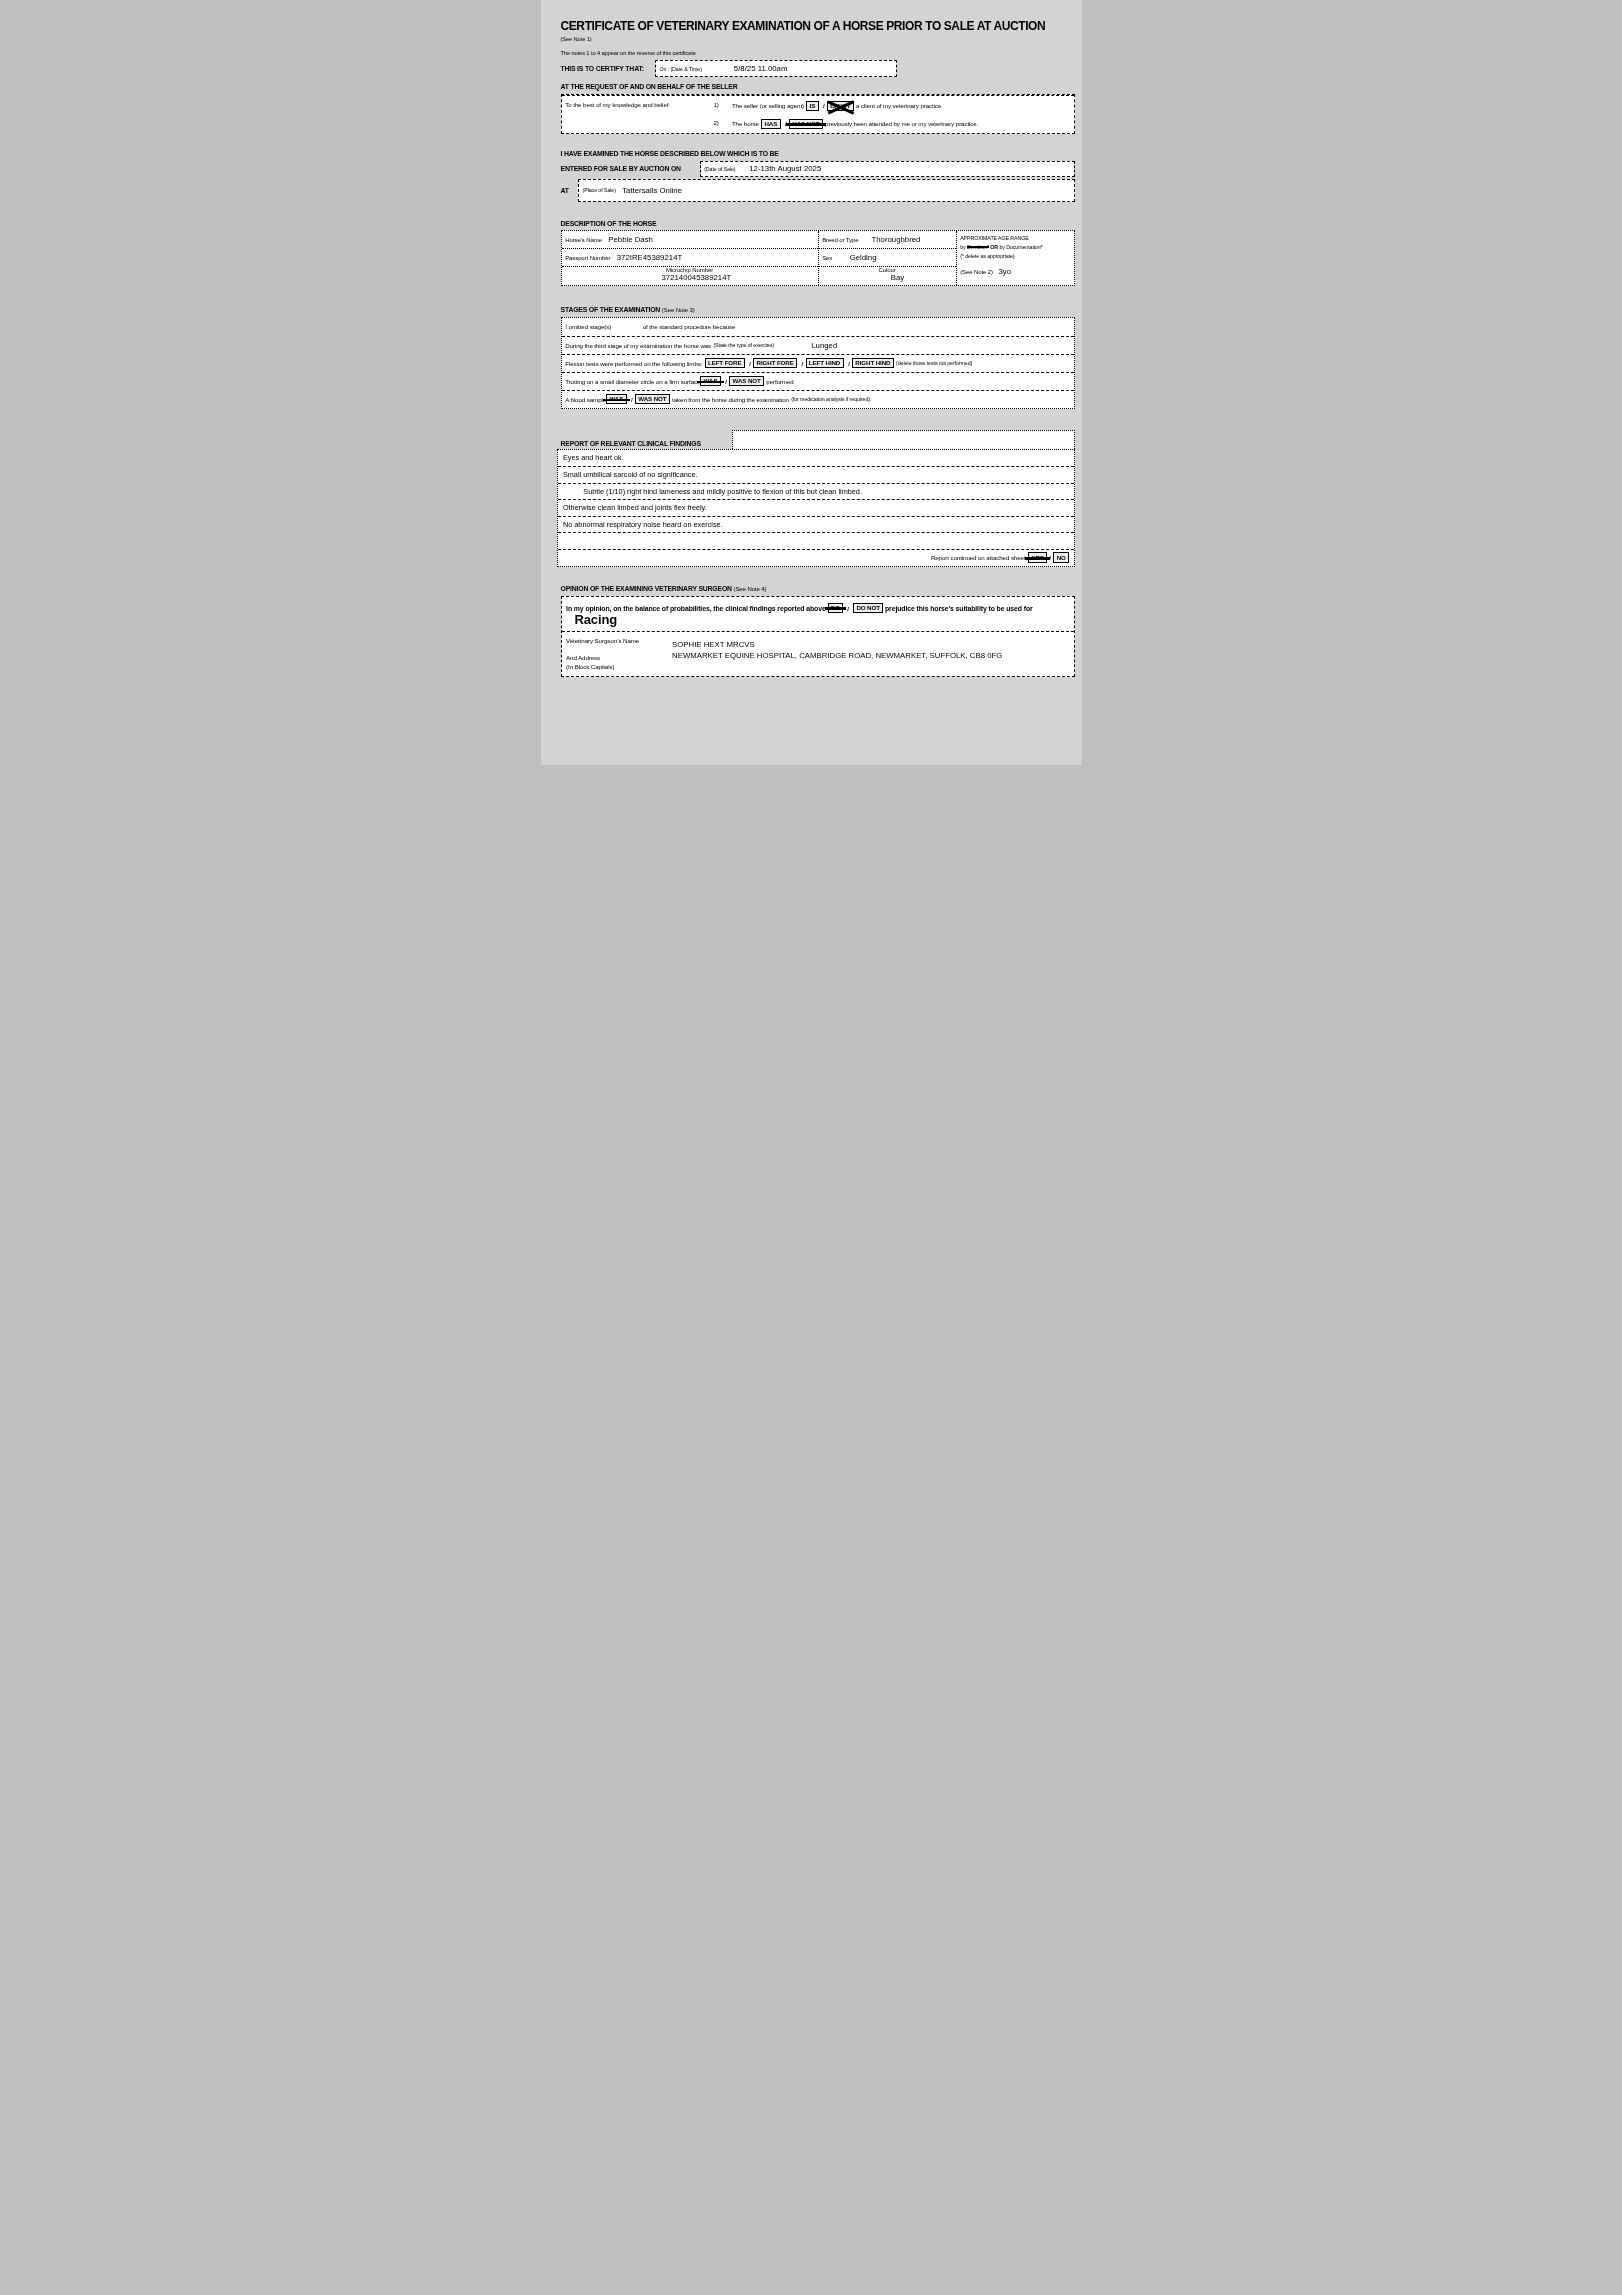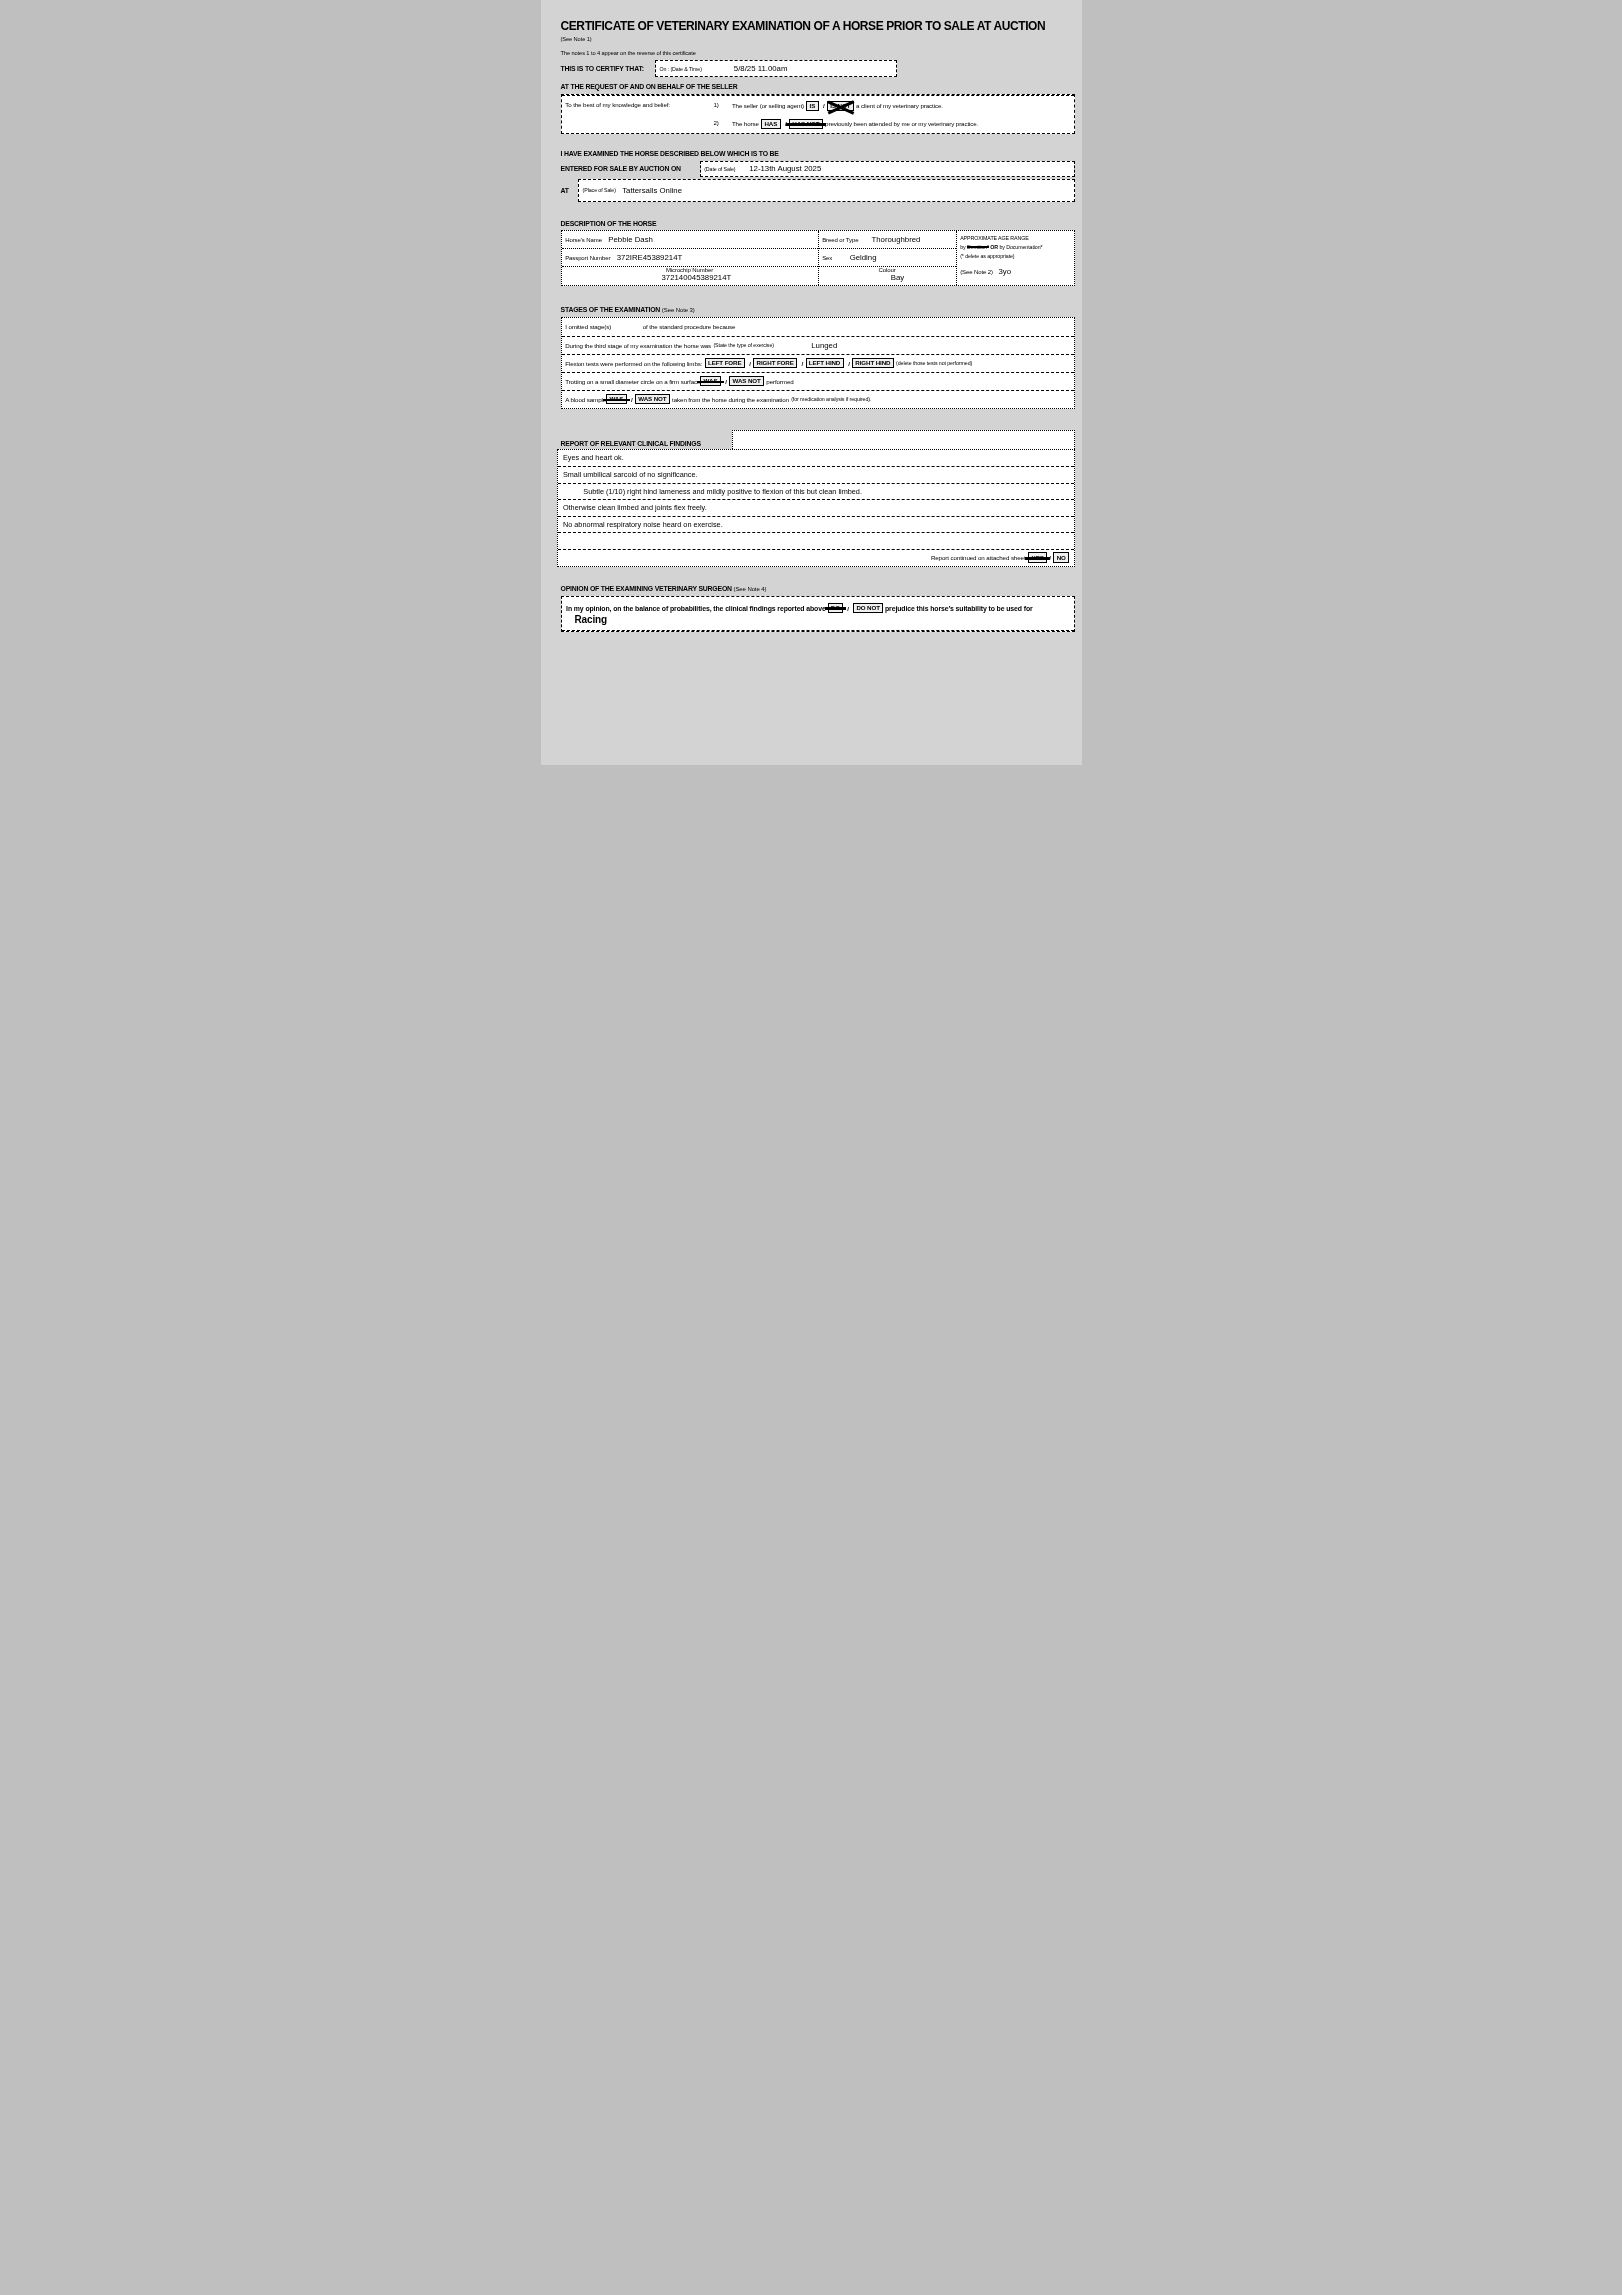--- a/index.html
+++ b/index.html
@@ -116,7 +116,7 @@
   .opinion-box { margin-top:3.7px; background:#fff; border:0.9px dashed #000; position:relative; }
   .opinion-row1 { padding:5.5px 4.6px 4.6px 4.6px; font-size:6.9px; font-weight:bold; letter-spacing:-0.1px; line-height:11px; border-bottom:0.9px dashed #000; }
   .opinion-row1 .tok { vertical-align:0.5px; }
-  .opinion-use { margin-left:8.3px; font-size:10px;margin-top:28px; }
+  .opinion-use { margin-left:8.3px; font-size:13px;margin-top:28px; }
   .sig-row { height:34px; display:flex; align-items:center; padding:0 4.6px; border-bottom:1.4px solid #000; position:relative; }
   .sig-label { width:106px; flex:none; }
   .sig-art { position:absolute; left:117px; top:-21px; pointer-events:none; }

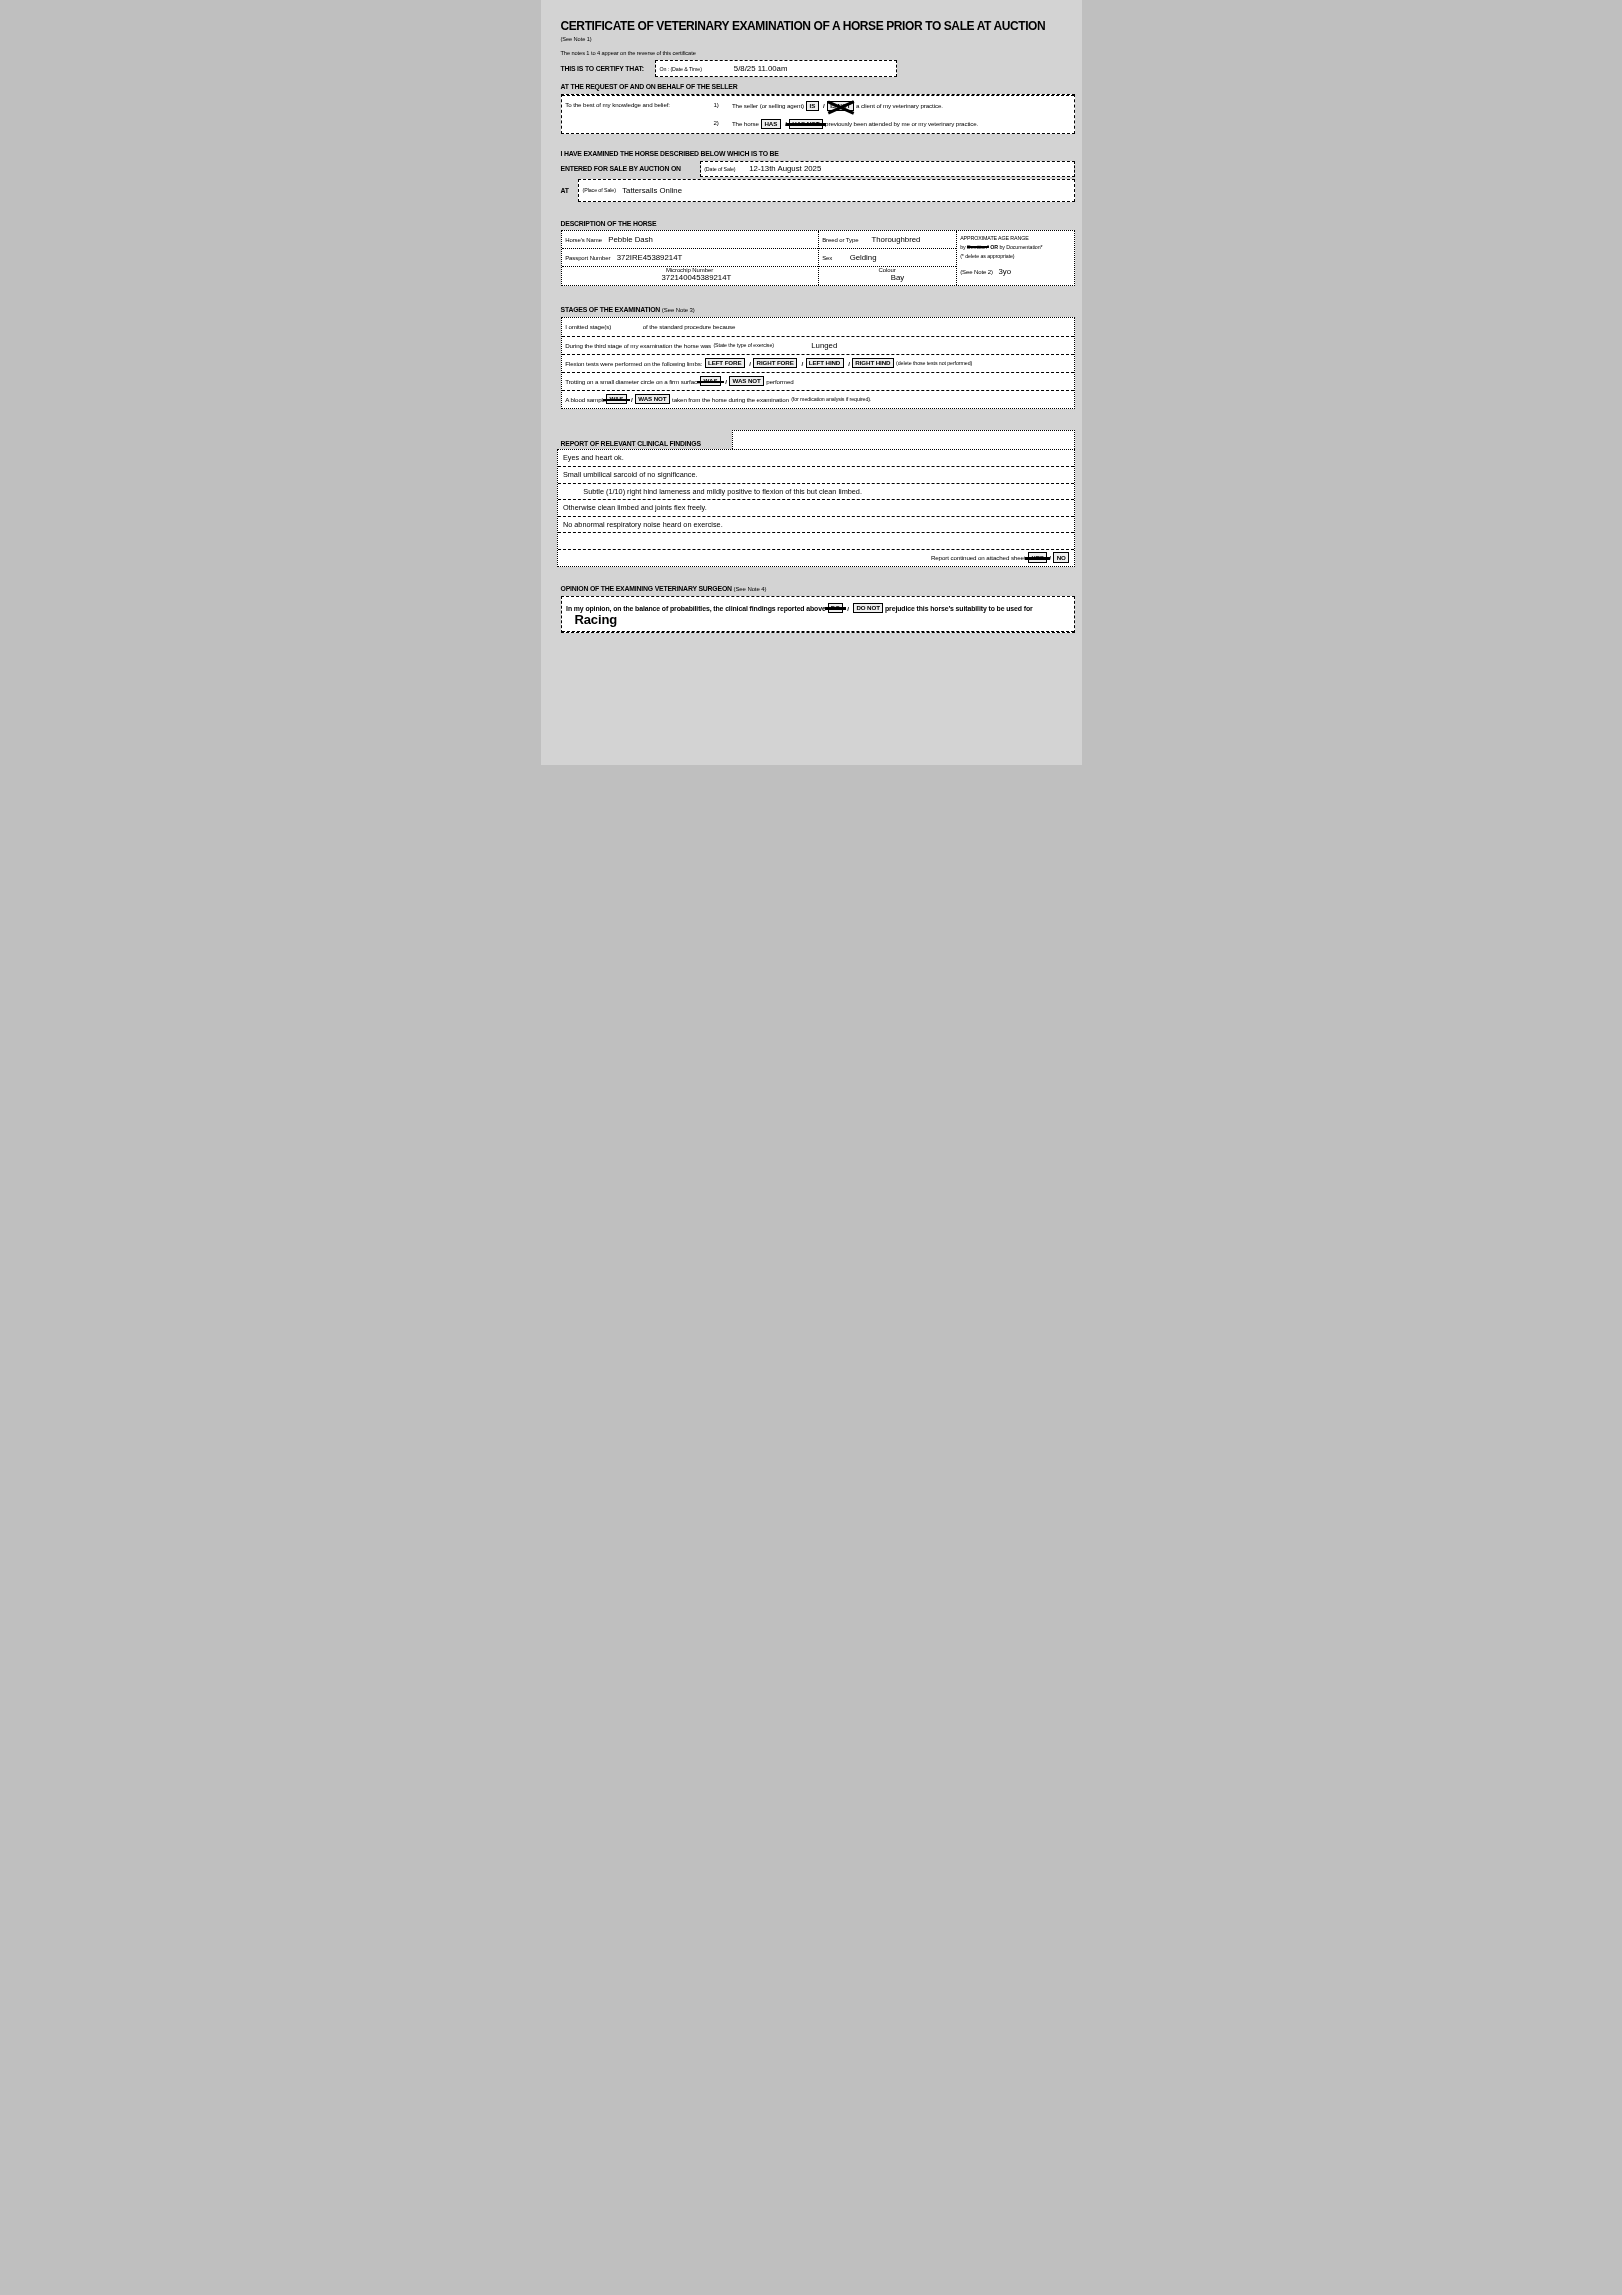--- a/index.html
+++ b/index.html
@@ -327,6 +327,17 @@
         <span>prejudice this horse’s suitability to be used for</span>
         <span class="opinion-use">Racing</span>
       </div>
+      <div class="vet-row">
+        <div class="vet-labels">
+          <div>Veterinary Surgeon’s Name</div>
+          <div class="l2">And Address</div>
+          <div class="l3">(In Block Capitals)</div>
+        </div>
+        <div class="vet-values">
+          <div class="vet-name">SOPHIE HEXT MRCVS</div>
+          <div class="vet-address">NEWMARKET EQUINE HOSPITAL, CAMBRIDGE ROAD, NEWMARKET, SUFFOLK, CB8 0FG</div>
+        </div>
+      </div>
     </div>
 
   </div>

